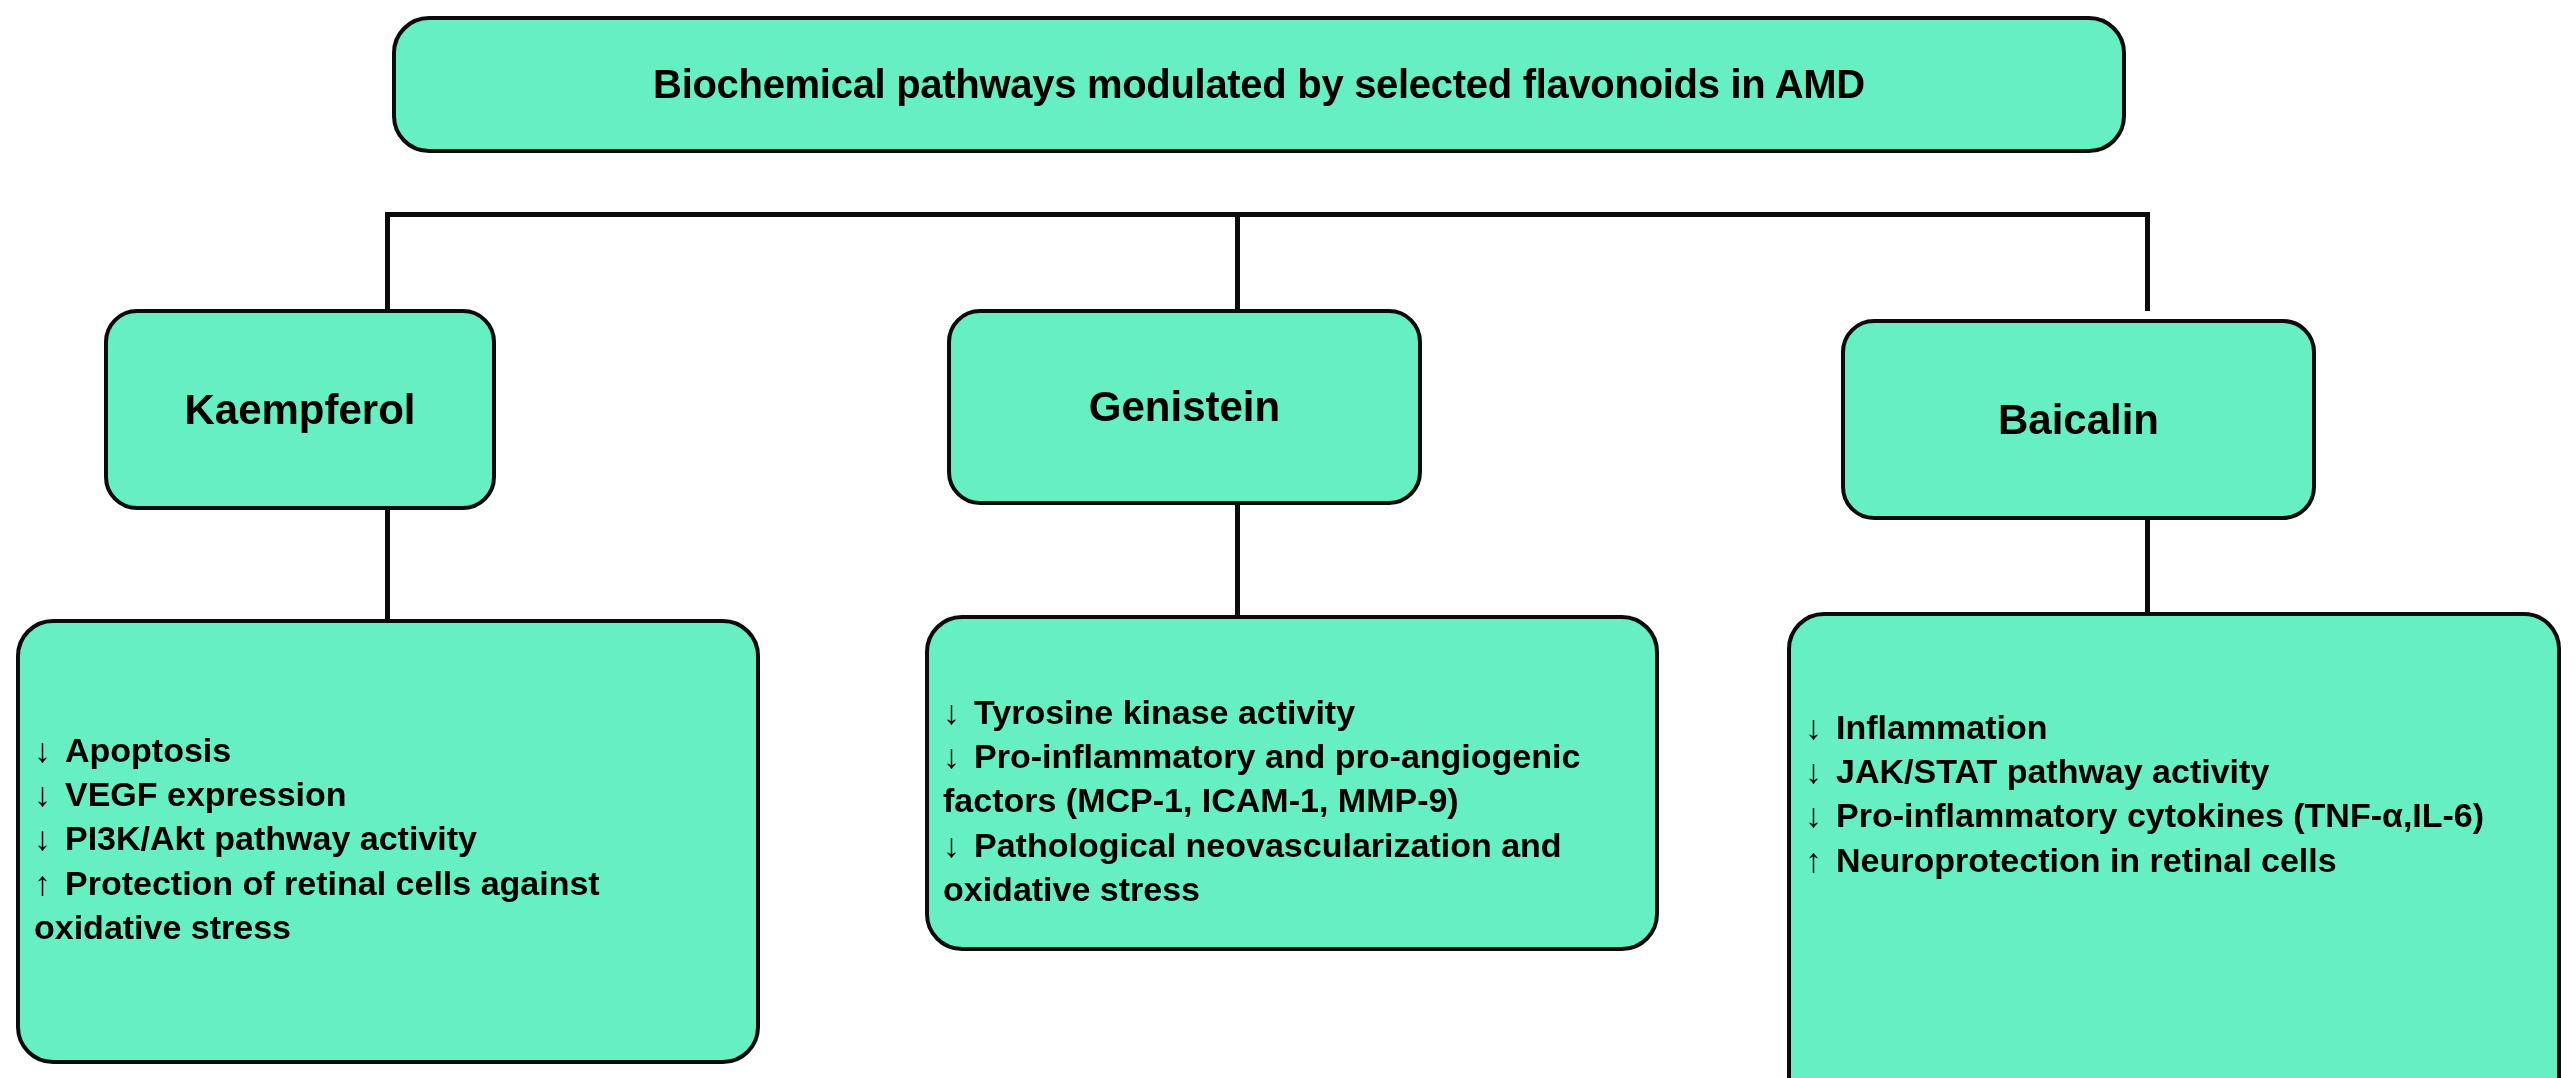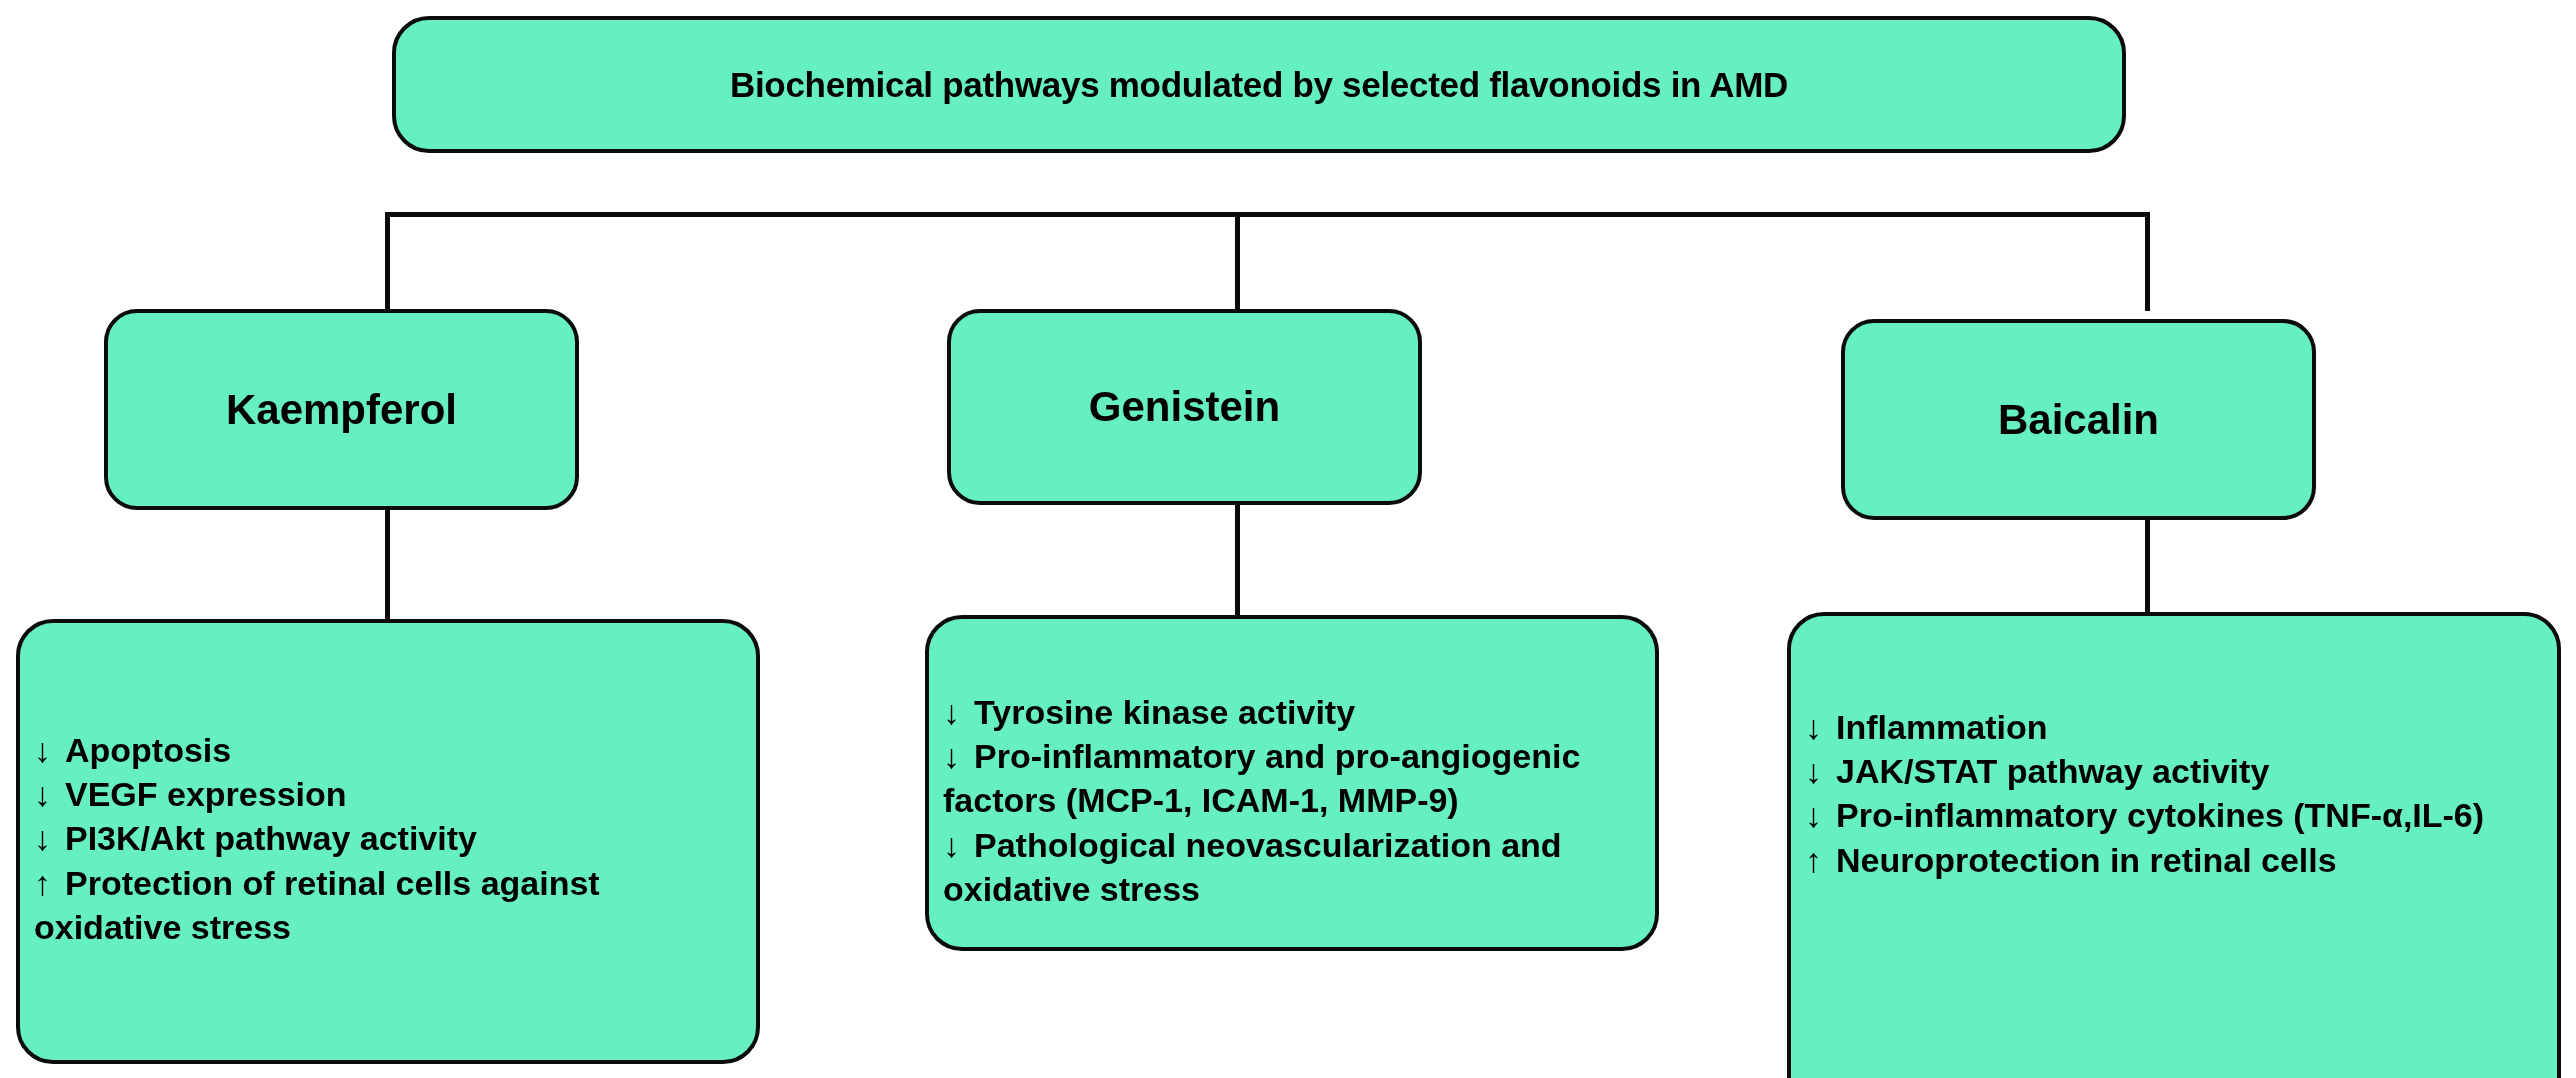--- a/index.html
+++ b/index.html
@@ -40,7 +40,7 @@
     width: 1734px;
     height: 137px;
     border-radius: 37px;
-    font-size: 35px;
+    font-size: 40px;
     letter-spacing: -0.3px;
   }
   #title-node .label { text-align: center; padding: 0 25.5px; }

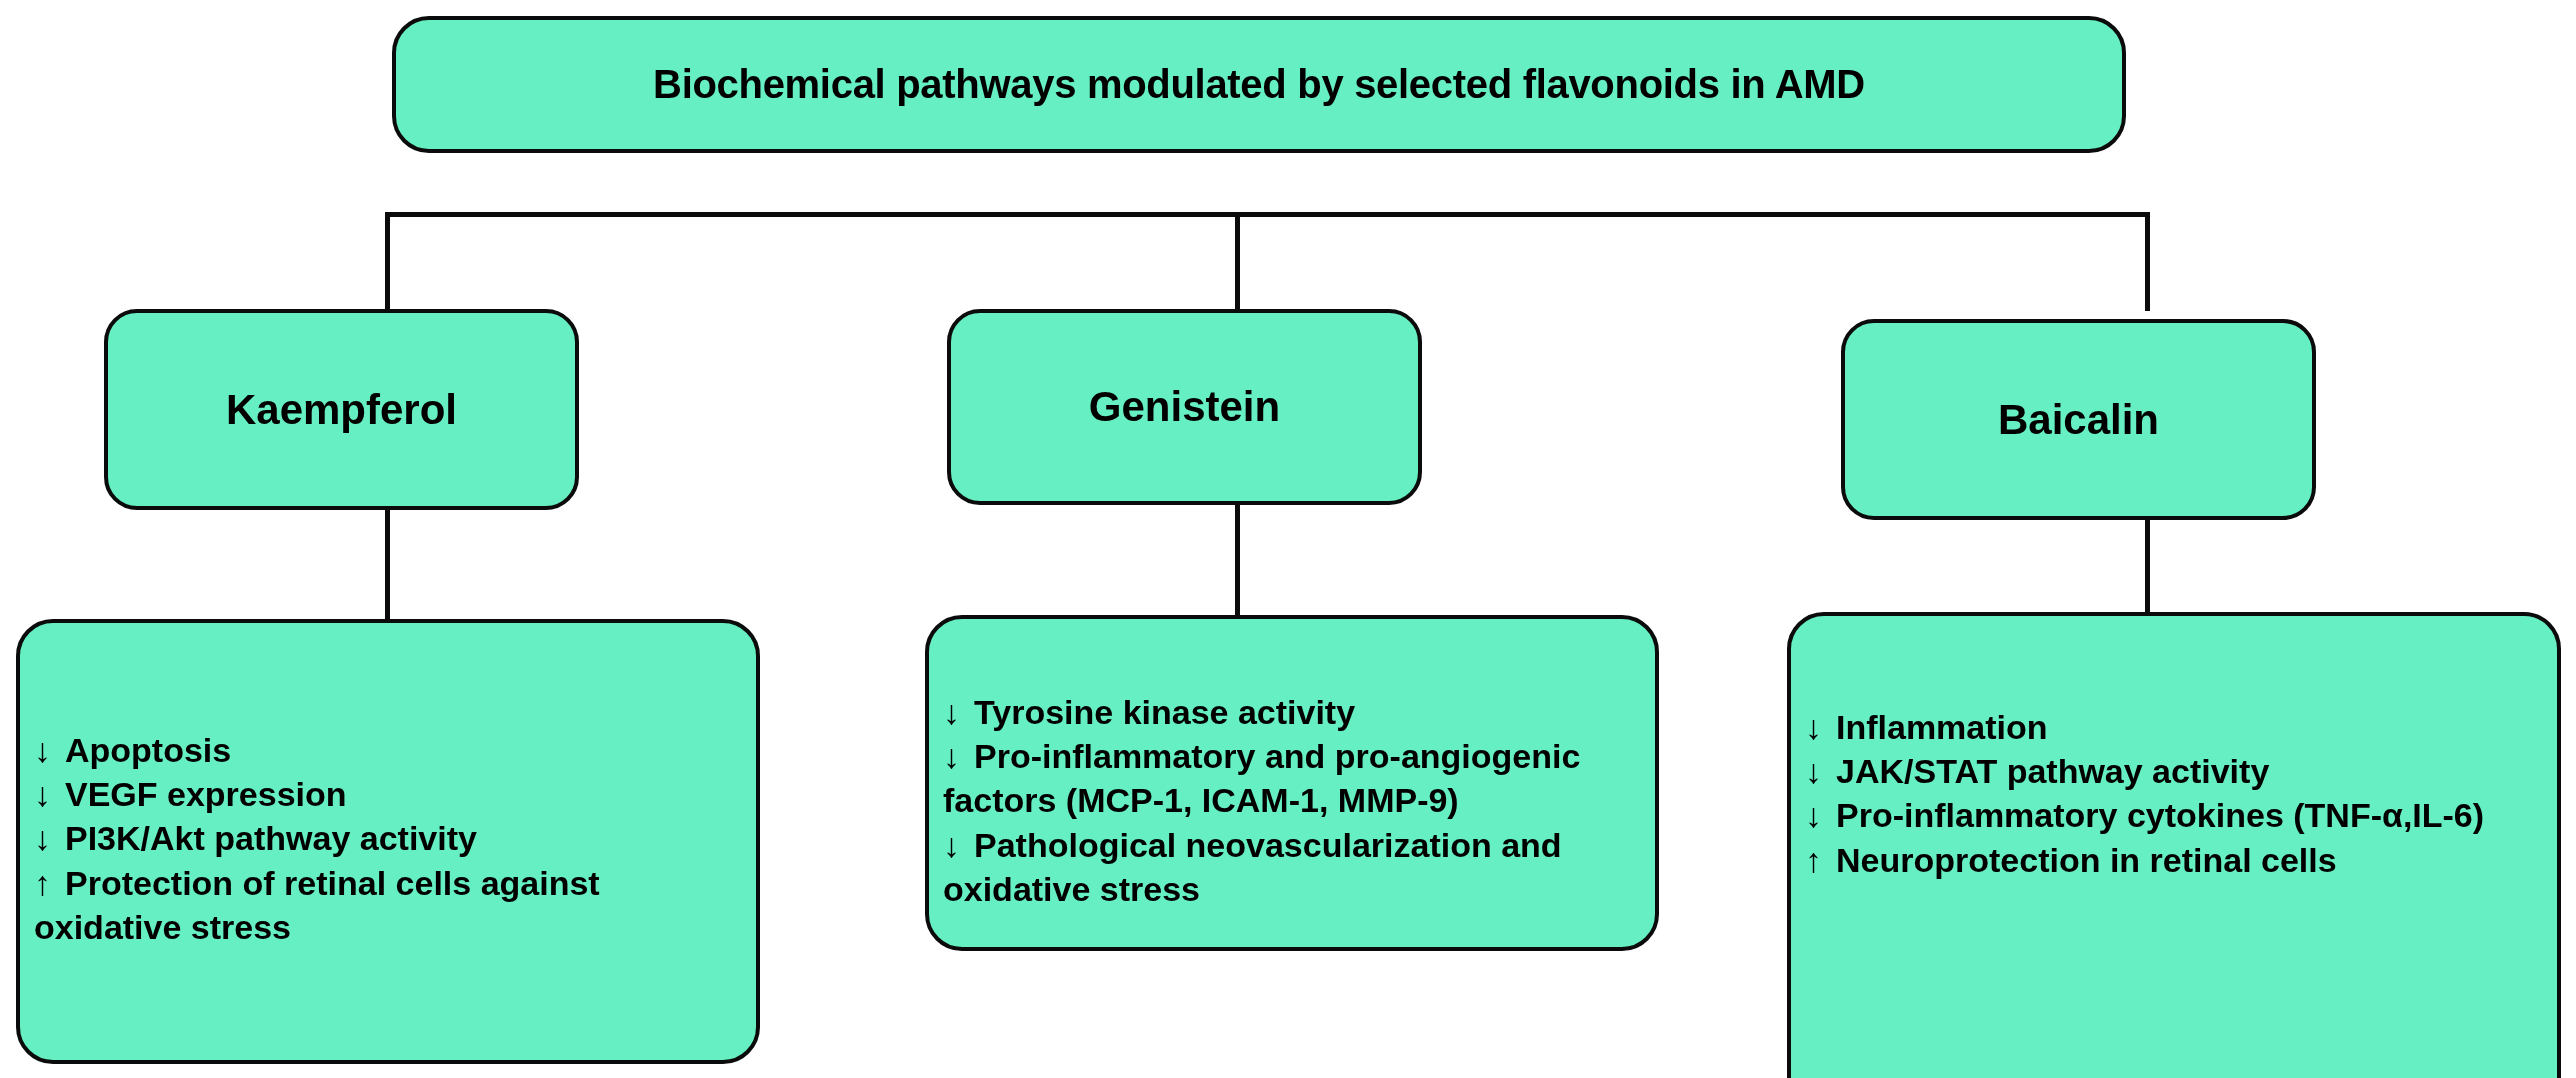--- a/index.html
+++ b/index.html
@@ -53,7 +53,7 @@
   #node-kaempferol {
     left: 104px;
     top: 309px;
-    width: 475px;
+    width: 392px;
     height: 201px;
   }
   #node-genistein {

